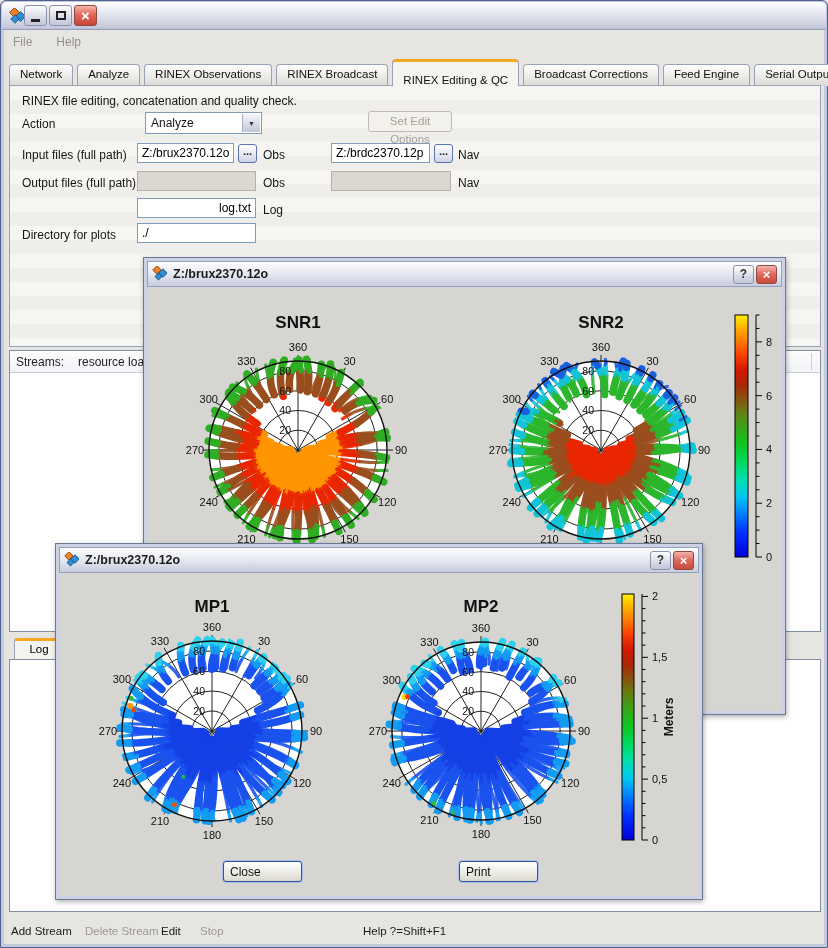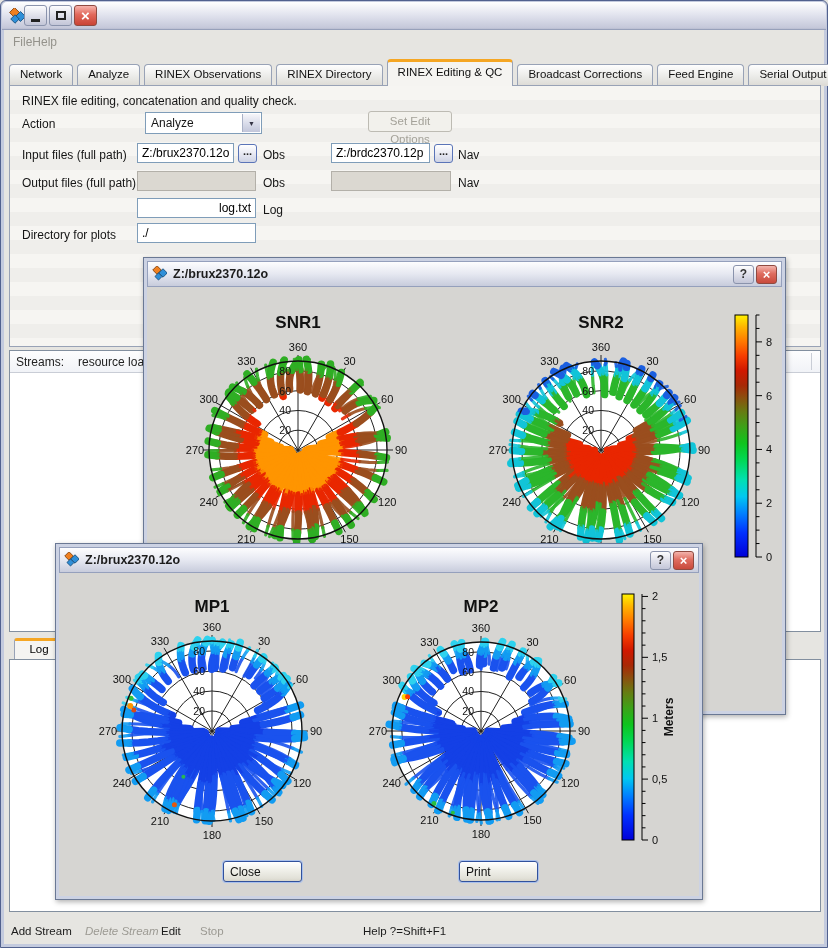--- a/index.html
+++ b/index.html
@@ -23,7 +23,7 @@
   .glyph-max{width:10px;height:9px;border:2px solid #222;}
   .glyph-x{color:#fff;font-weight:bold;font-size:15px;line-height:1;}
   .menubar{position:absolute;left:4px;top:30px;right:4px;height:22px;display:flex;
-           align-items:center;padding-left:8px;font-size:12px;color:#94928b;}
+           align-items:center;gap:24px;padding-left:8px;font-size:12px;color:#94928b;}
   
   .tabbar{position:absolute;left:8px;top:58px;width:812px;height:27px;display:flex;
           align-items:flex-end;}

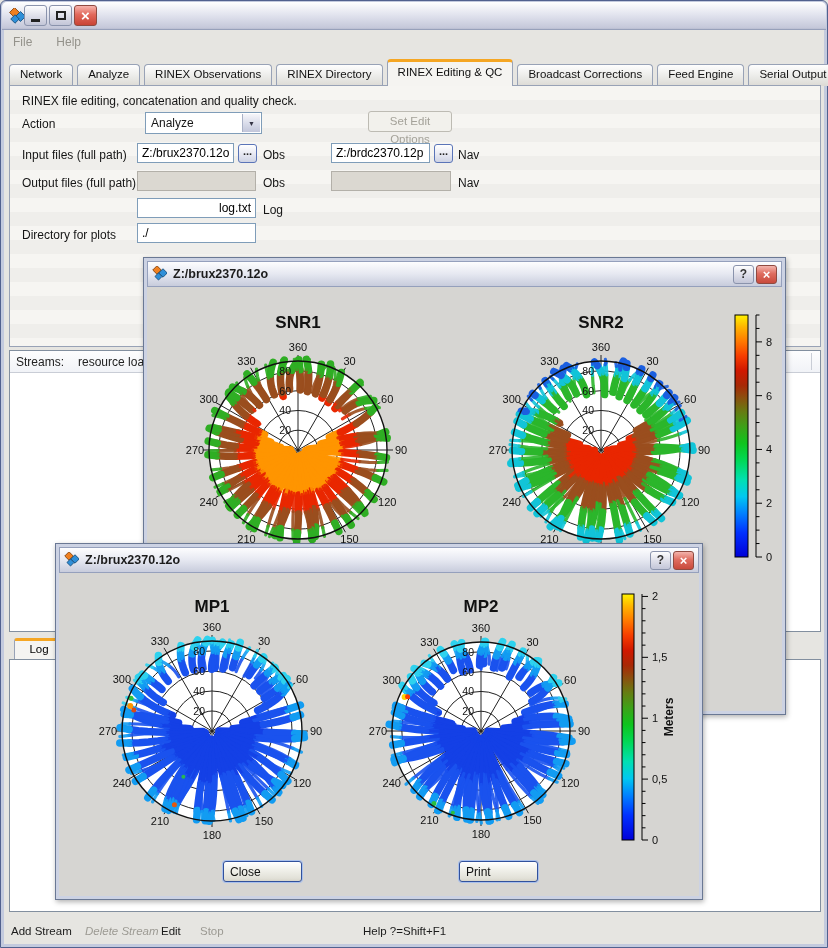--- a/index.html
+++ b/index.html
@@ -127,7 +127,7 @@
         <div class="tab">Network</div>
         <div class="tab">Analyze</div>
         <div class="tab">RINEX Observations</div>
-        <div class="tab">RINEX Directory</div>
+        <div class="tab">RINEX Broadcast</div>
         <div class="tab active">RINEX Editing &amp; QC</div>
         <div class="tab">Broadcast Corrections</div>
         <div class="tab">Feed Engine</div>

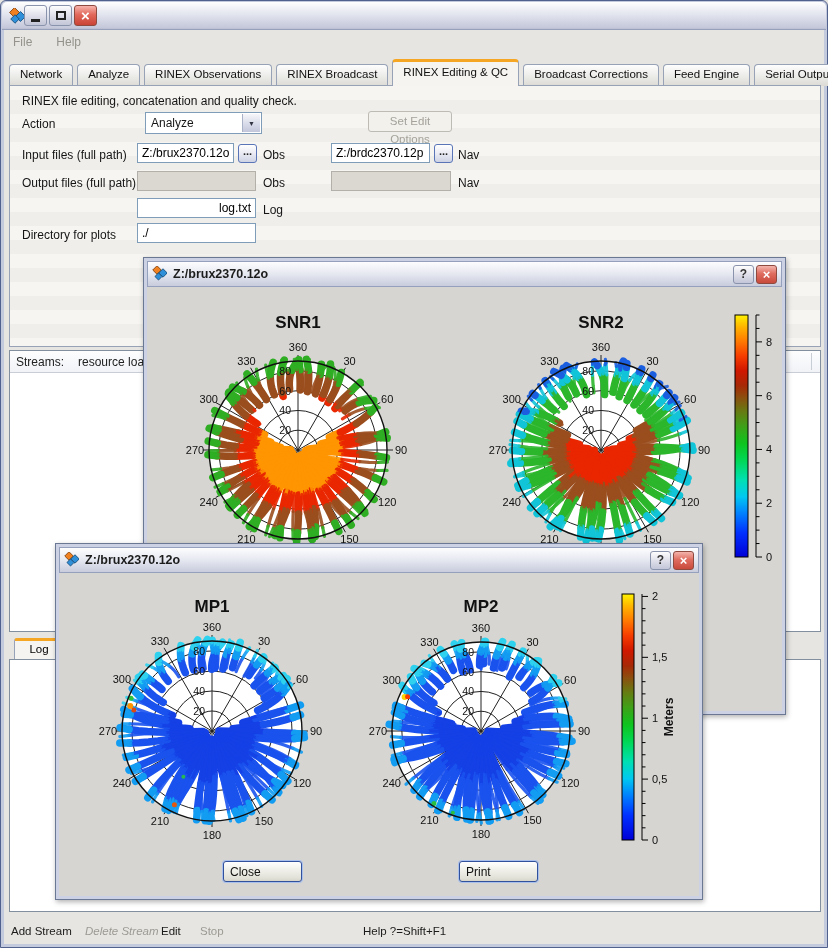--- a/index.html
+++ b/index.html
@@ -32,7 +32,7 @@
        font-size:11.5px;color:#111;padding:3px 10px 4px;margin-right:4px;height:22px;
        white-space:nowrap;}
   .tab.active{background:#f5f4f1;border-top:3px solid #f5a623;height:27px;
-              padding-top:4px;position:relative;z-index:3;}
+              padding-top:12px;position:relative;z-index:3;}
   
   .tabpanel{position:absolute;left:8px;top:84px;width:812px;height:262px;
             background:repeating-linear-gradient(180deg,#f6f5f2 0 14px,#efeeeb 14px 28px);

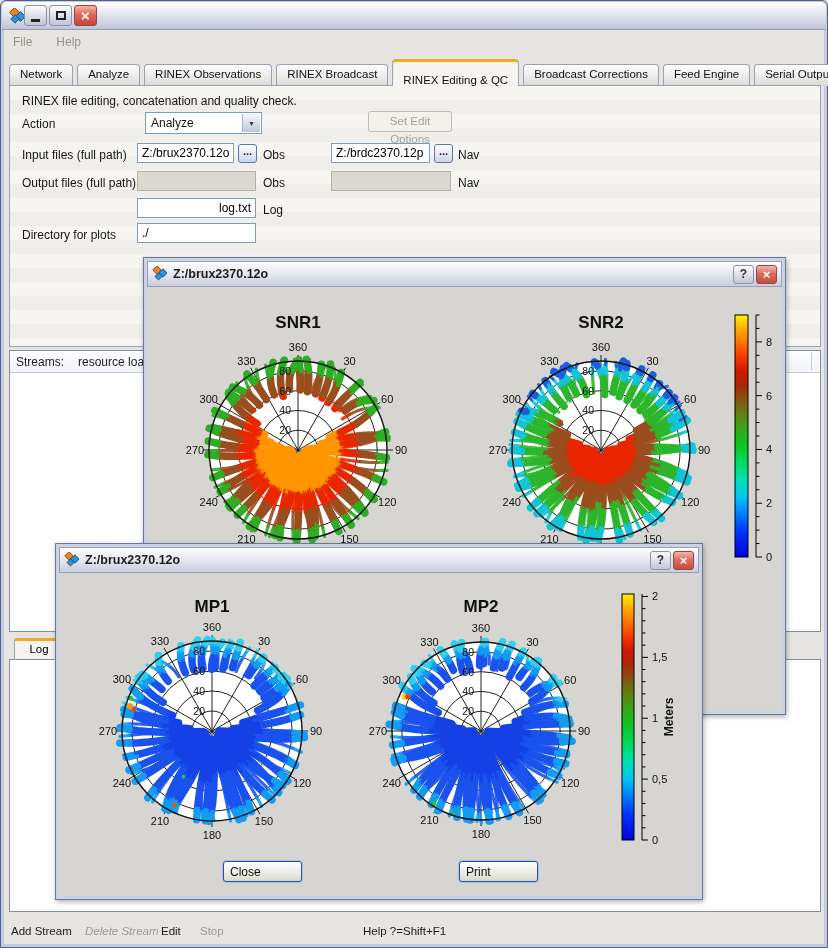--- a/index.html
+++ b/index.html
@@ -179,7 +179,7 @@
 
     <div class="statusbar">
         <span class="st-on" style="left: 6px;">Add Stream</span>
-        <span class="st-off" style="left: 80px; font-style: italic;">Delete Stream</span>
+        <span class="st-off" style="left: 80px;">Delete Stream</span>
         <span class="st-on" style="left: 156px;">Edit</span>
         <span class="st-off" style="left: 195px;">Stop</span>
         <span class="st-on" style="left: 358px;">Help ?=Shift+F1</span>

